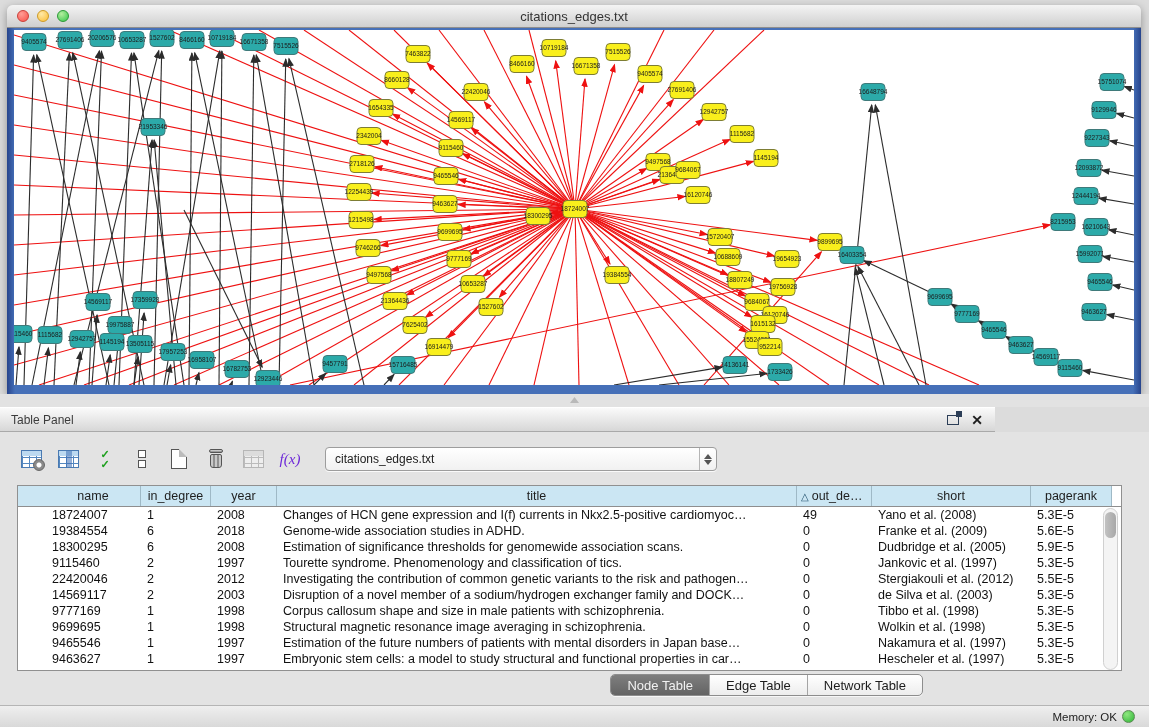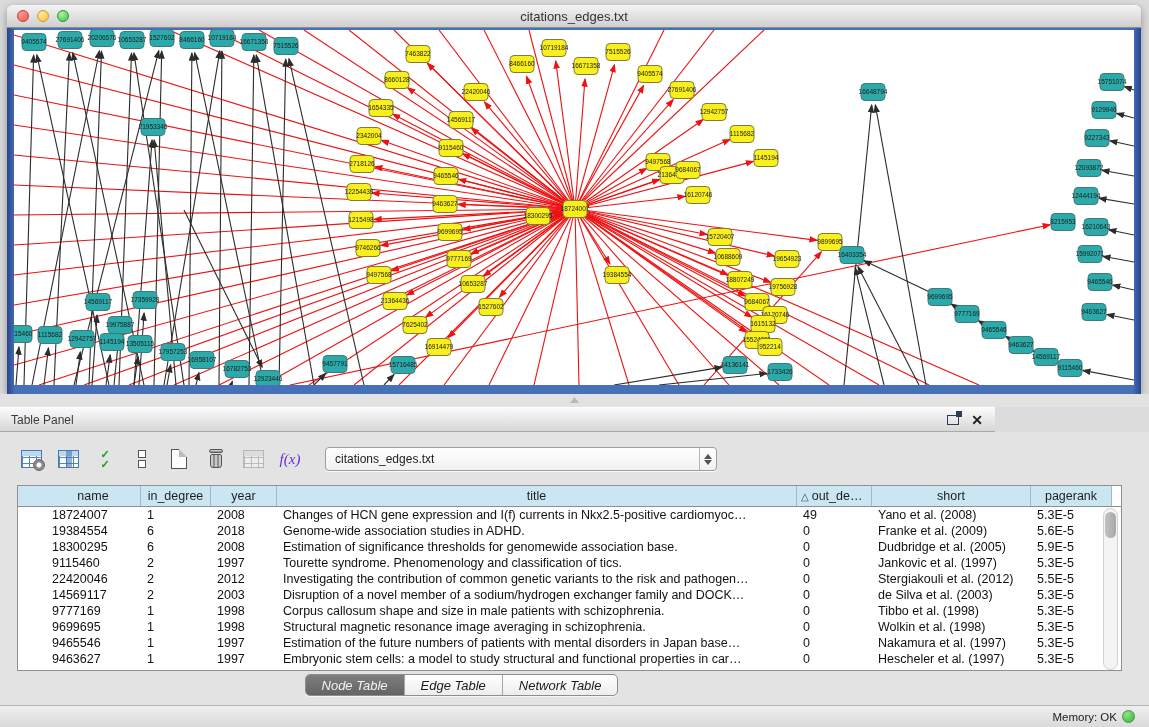--- a/index.html
+++ b/index.html
@@ -731,7 +731,7 @@
           <div>18300295</div>
           <div>6</div>
           <div>2008</div>
-          <div>Estimation of significance thresholds for genomewide association base.</div>
+          <div>Estimation of significance thresholds for genomewide association scans.</div>
           <div>0</div>
           <div>Dudbridge et al. (2005)</div>
           <div>5.9E-5</div>

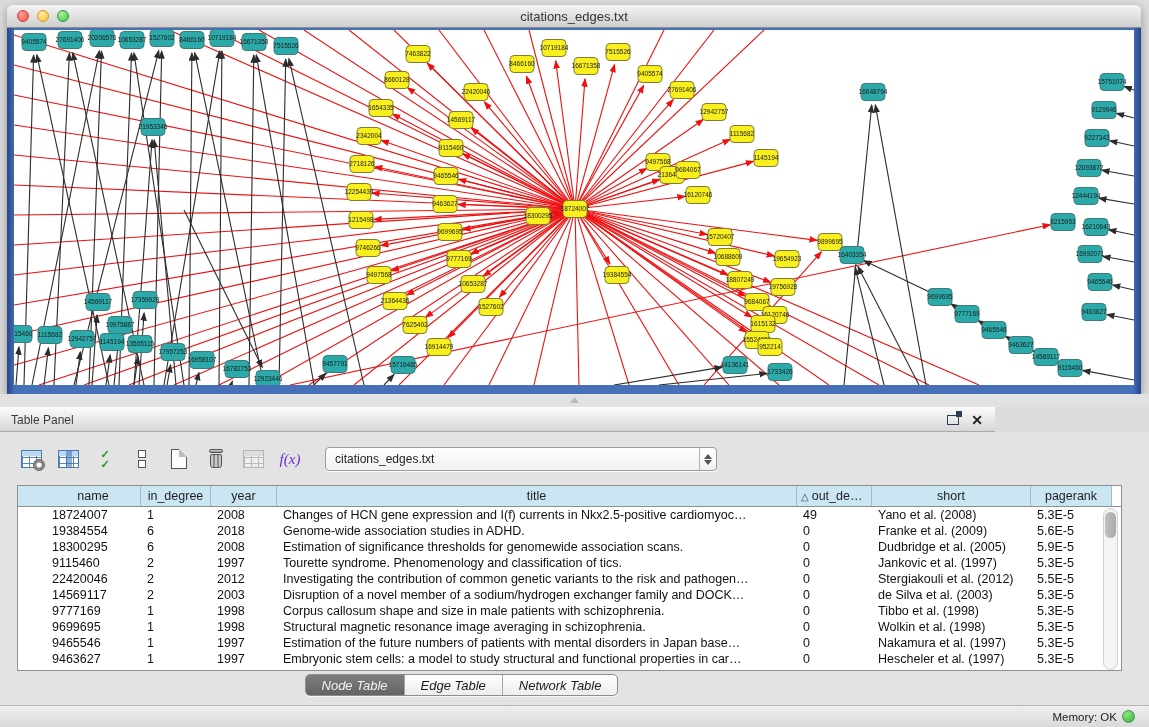--- a/index.html
+++ b/index.html
@@ -75,7 +75,7 @@
   .vscroll .thumb { position:absolute; left:1px; top:3px; width:11px; height:26px; border-radius:6px; background:linear-gradient(90deg,#c2c2c2,#a8a8a8); }
 
   
-  .tp-tabs { position:absolute; left:0; top:242px; width:923px; display:flex; justify-content:center;font-style:italic; }
+  .tp-tabs { position:absolute; left:0; top:242px; width:923px; display:flex; justify-content:flex-end; }
   .seg { display:flex; height:22px; border:1px solid #8d8d8d; border-radius:5px; overflow:hidden; background:linear-gradient(#ffffff,#ededed); box-shadow:0 1px 0 rgba(255,255,255,.7); }
   .seg .tab { padding:0 16px; font-size:13px; color:#1c1c1c; display:flex; align-items:center; border-right:1px solid #a5a5a5; }
   .seg .tab:last-child { border-right:none; }

